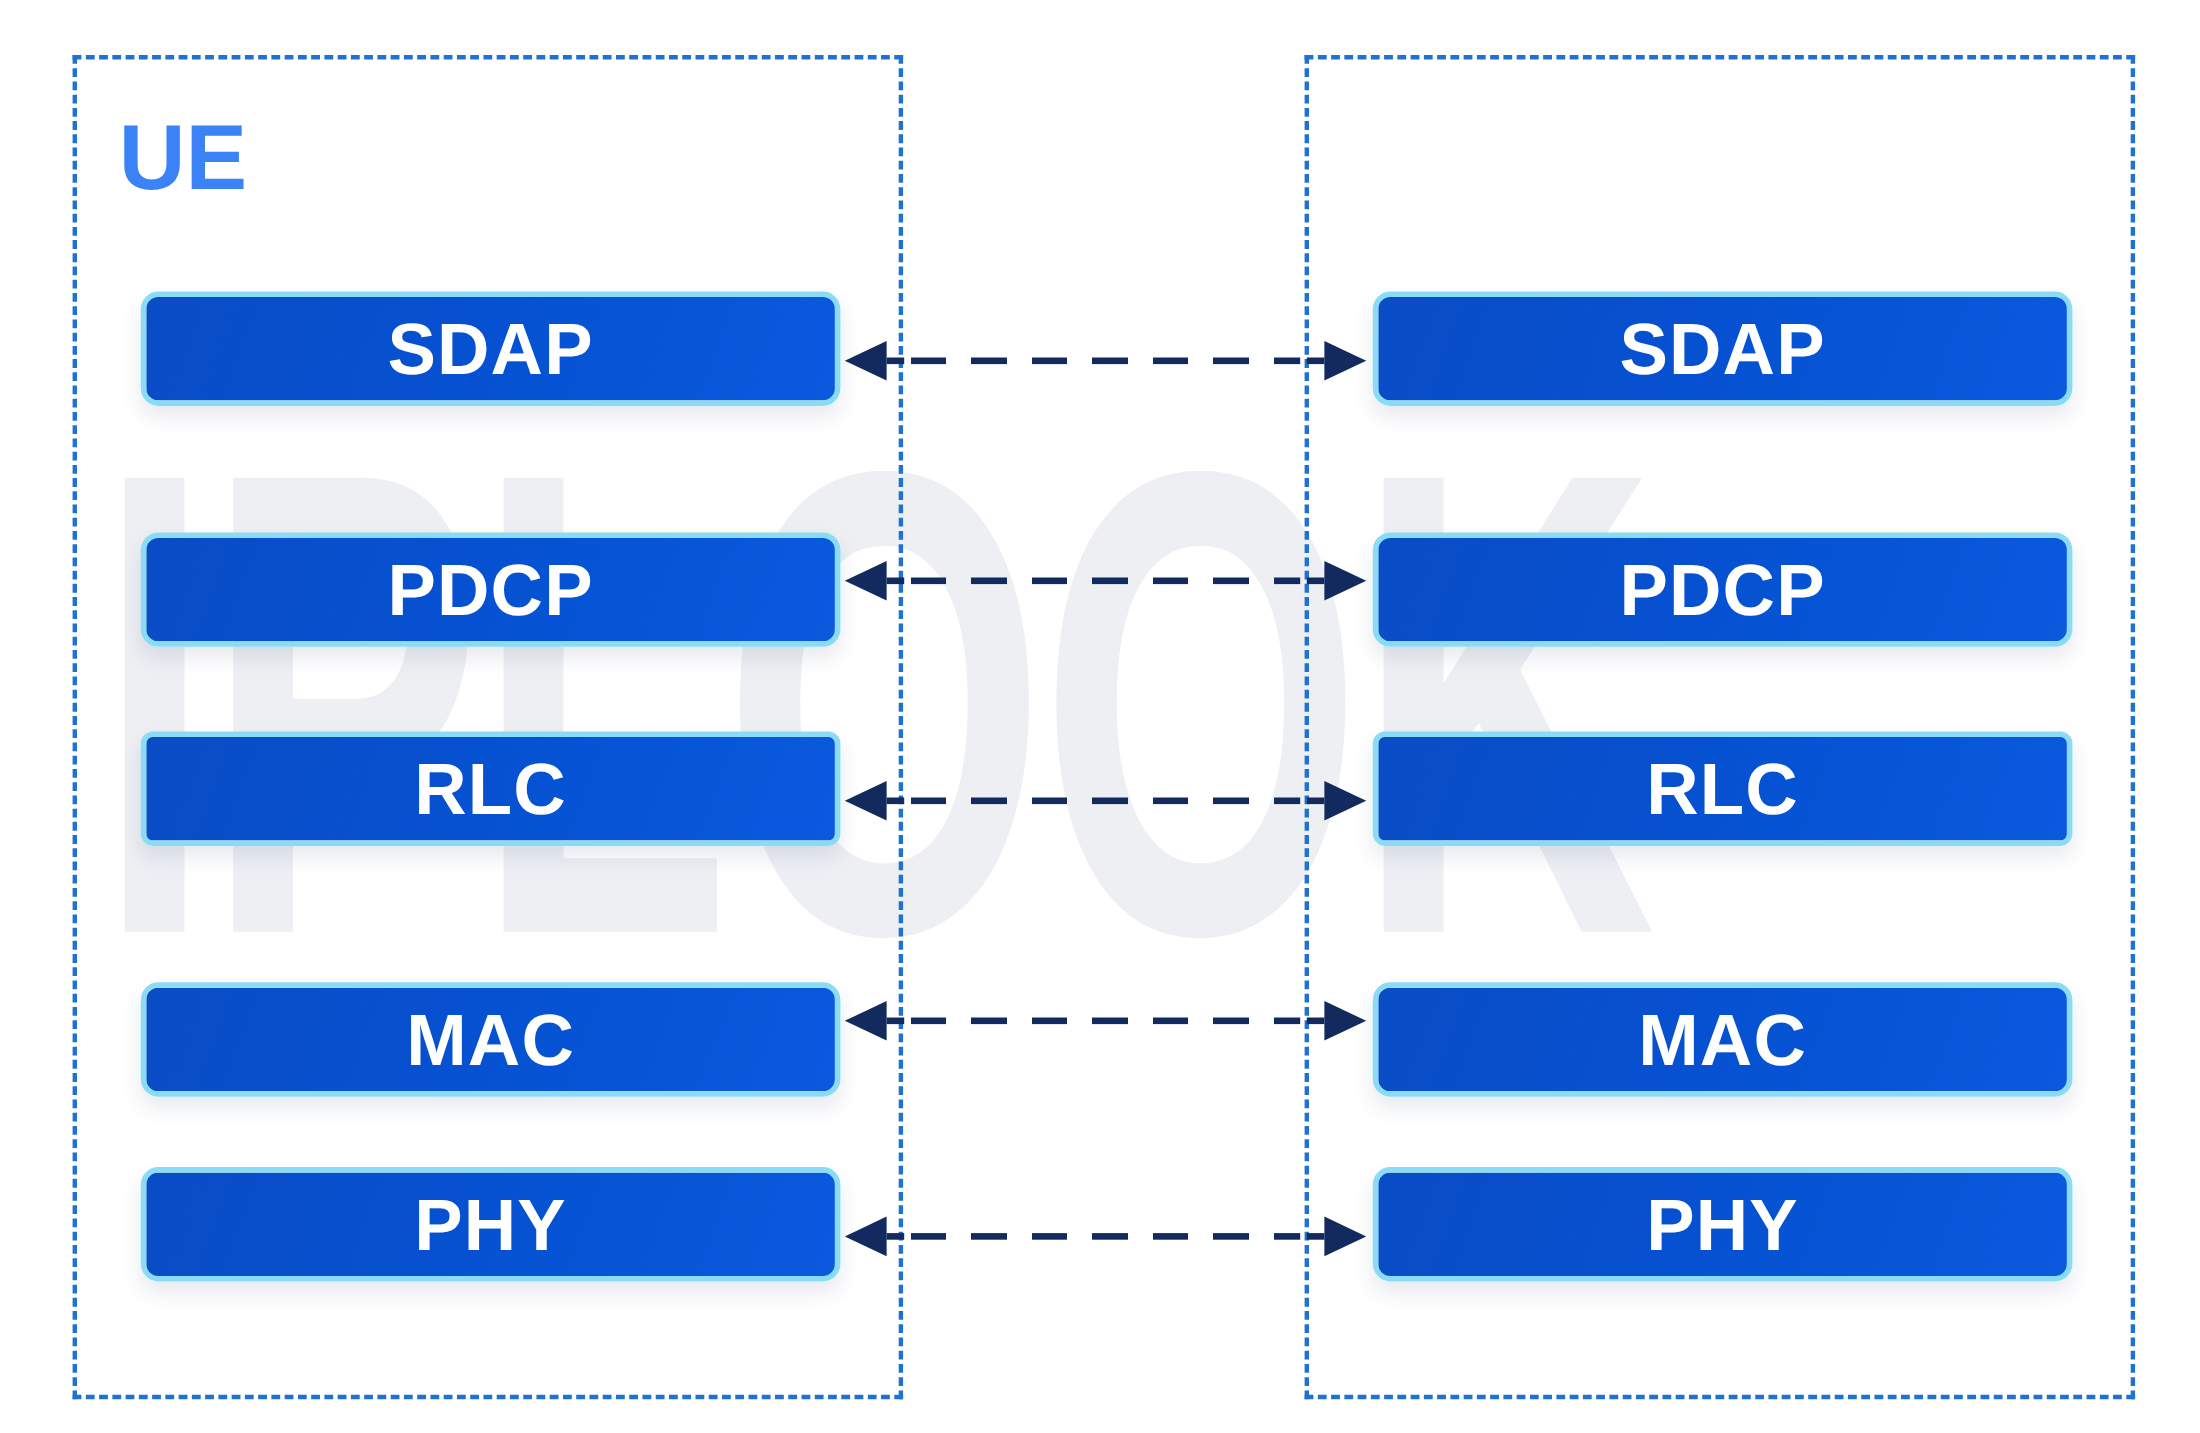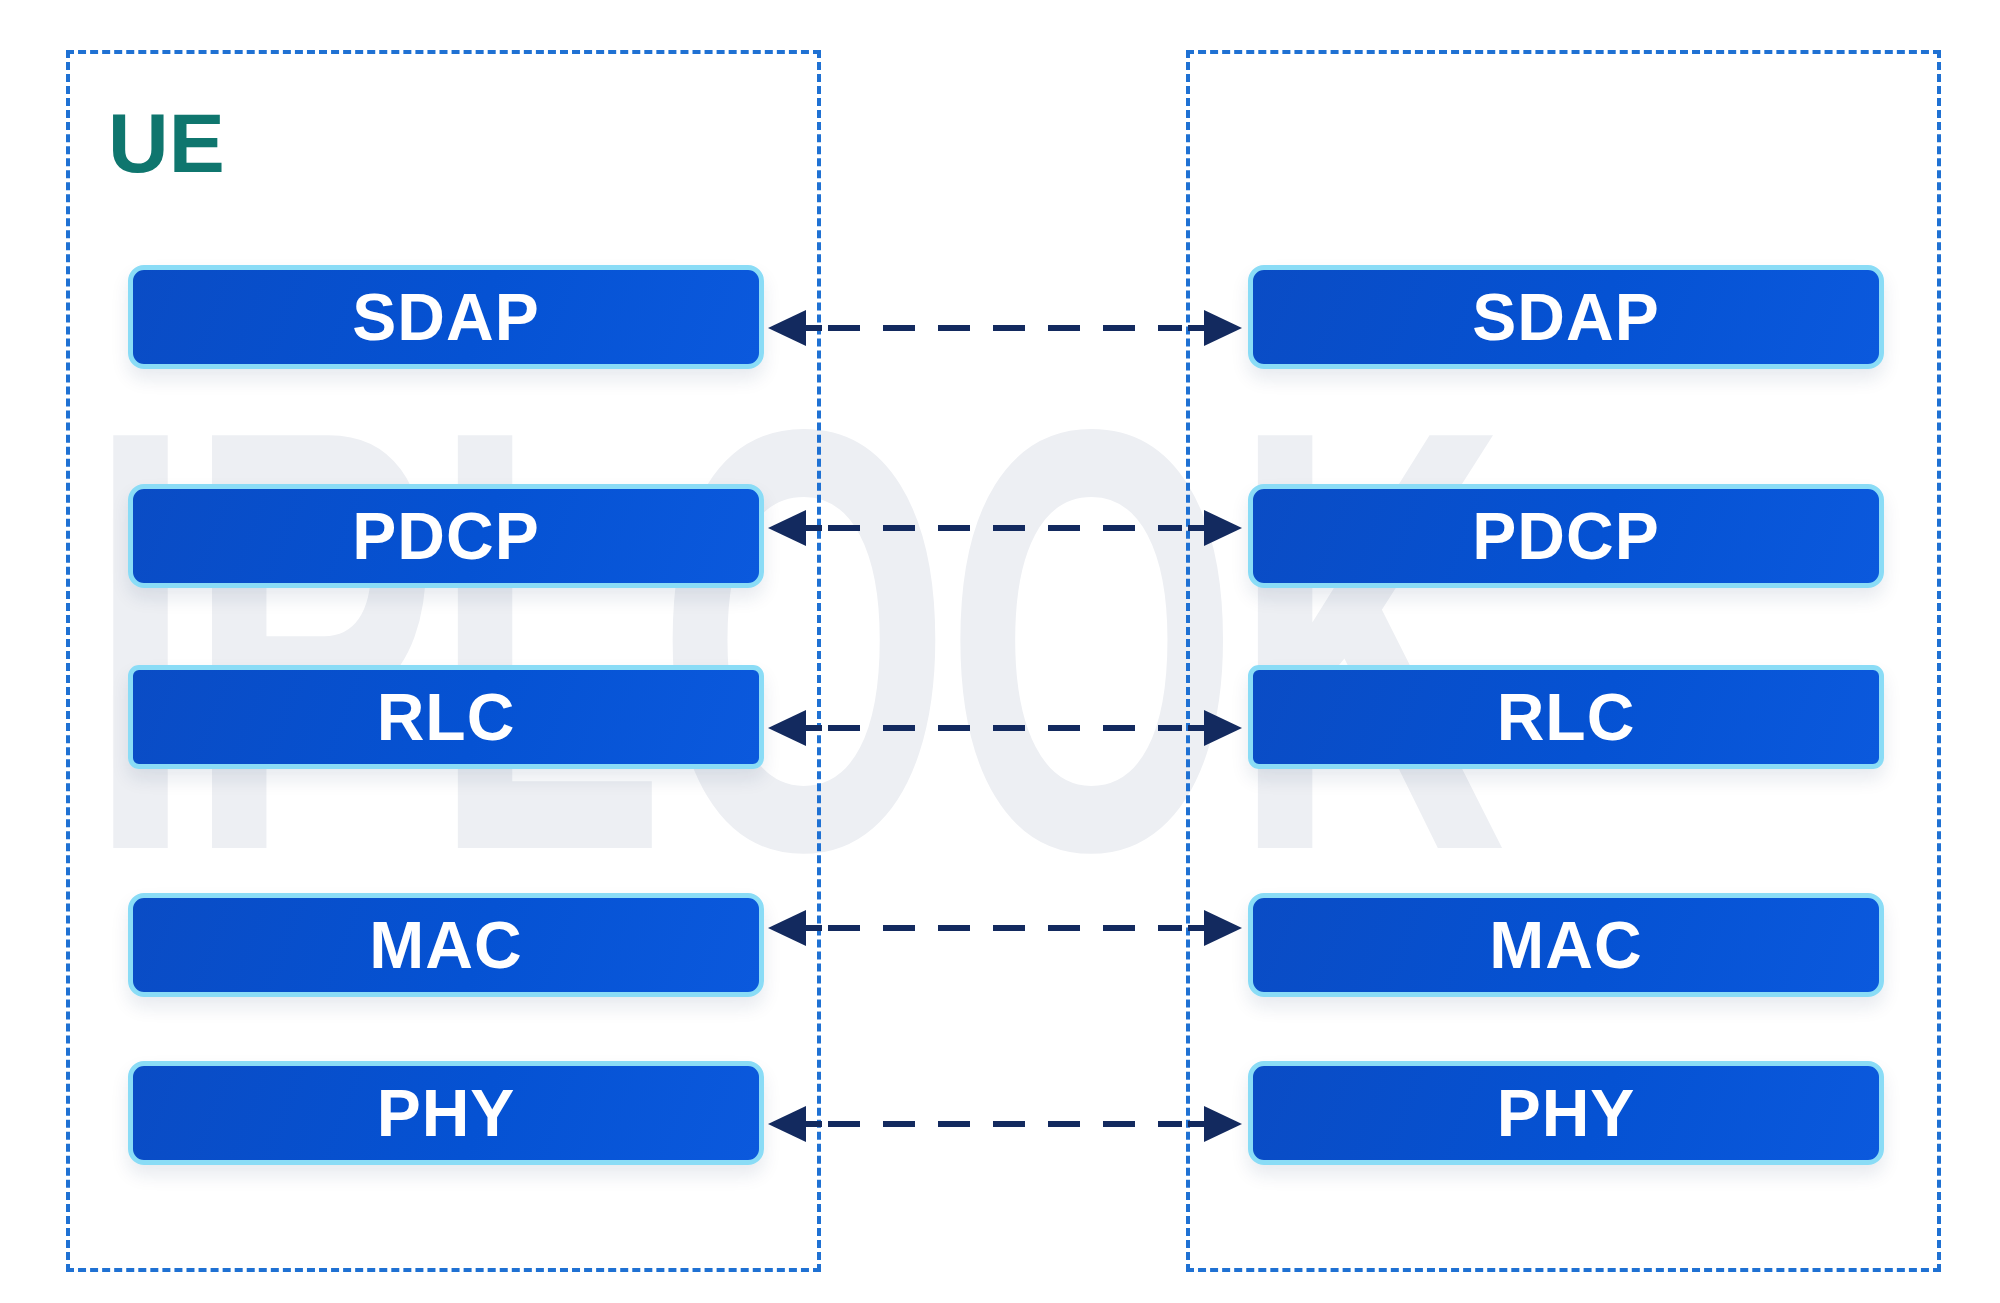--- a/index.html
+++ b/index.html
@@ -50,7 +50,7 @@
     font-size: 84px;
     font-weight: bold;
     line-height: 1.1;
-    color: #0f766e;
+    color: #3b82f6;
     letter-spacing: 0px;
     white-space: nowrap;
   }

